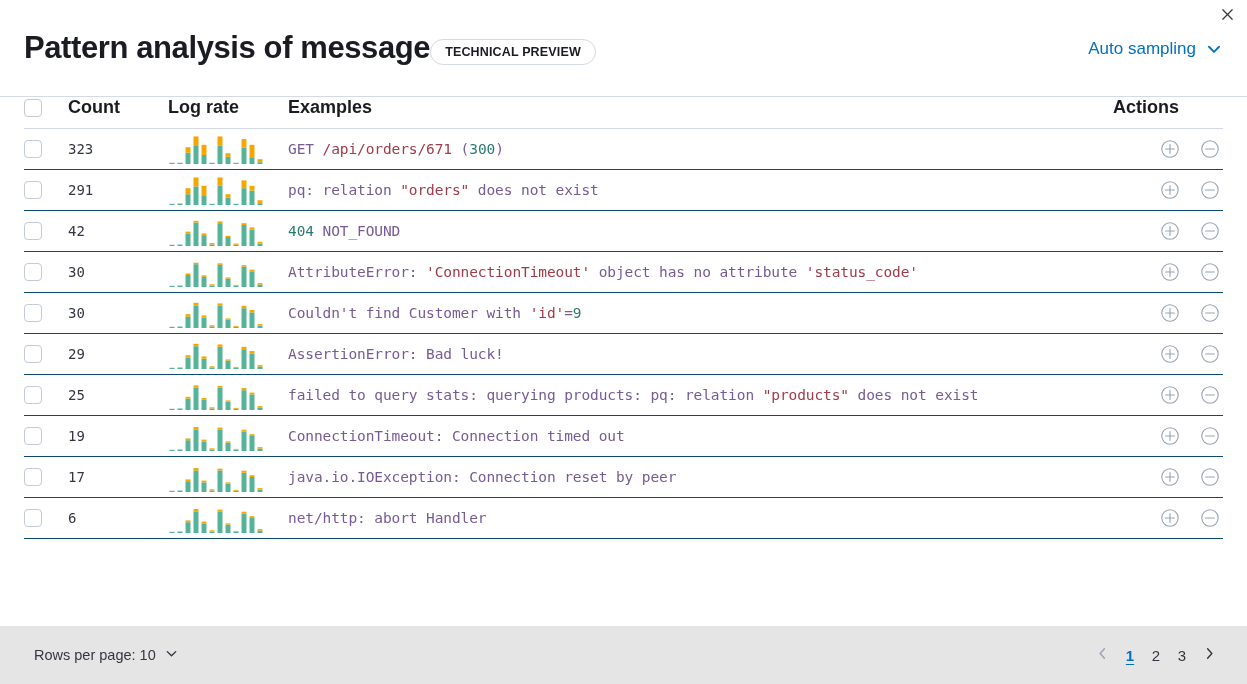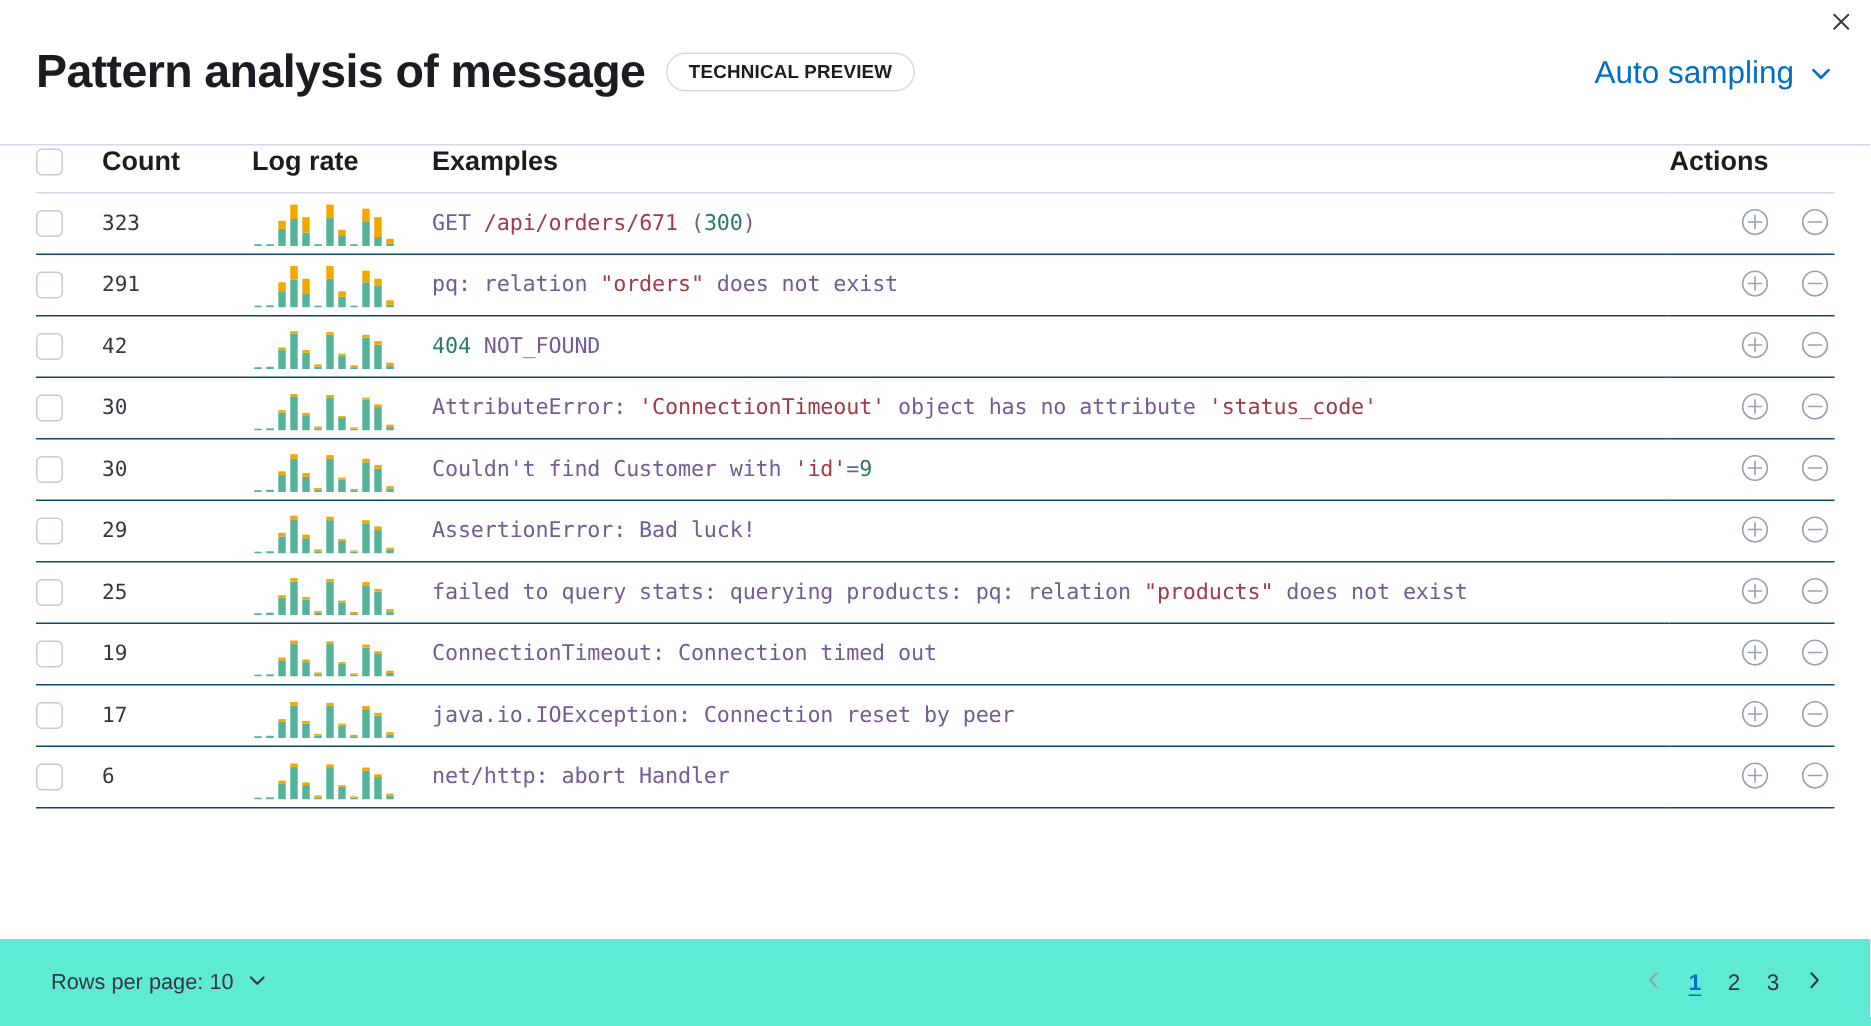--- a/index.html
+++ b/index.html
@@ -22,7 +22,7 @@
     display: flex;
     align-items: center;
   }
-  .header-left { display: flex; align-items: center; gap: 14px; }
+  .header-left { display: flex; align-items: flex-end; }
   .page-title {
     font-size: 31px;
     font-weight: bold;

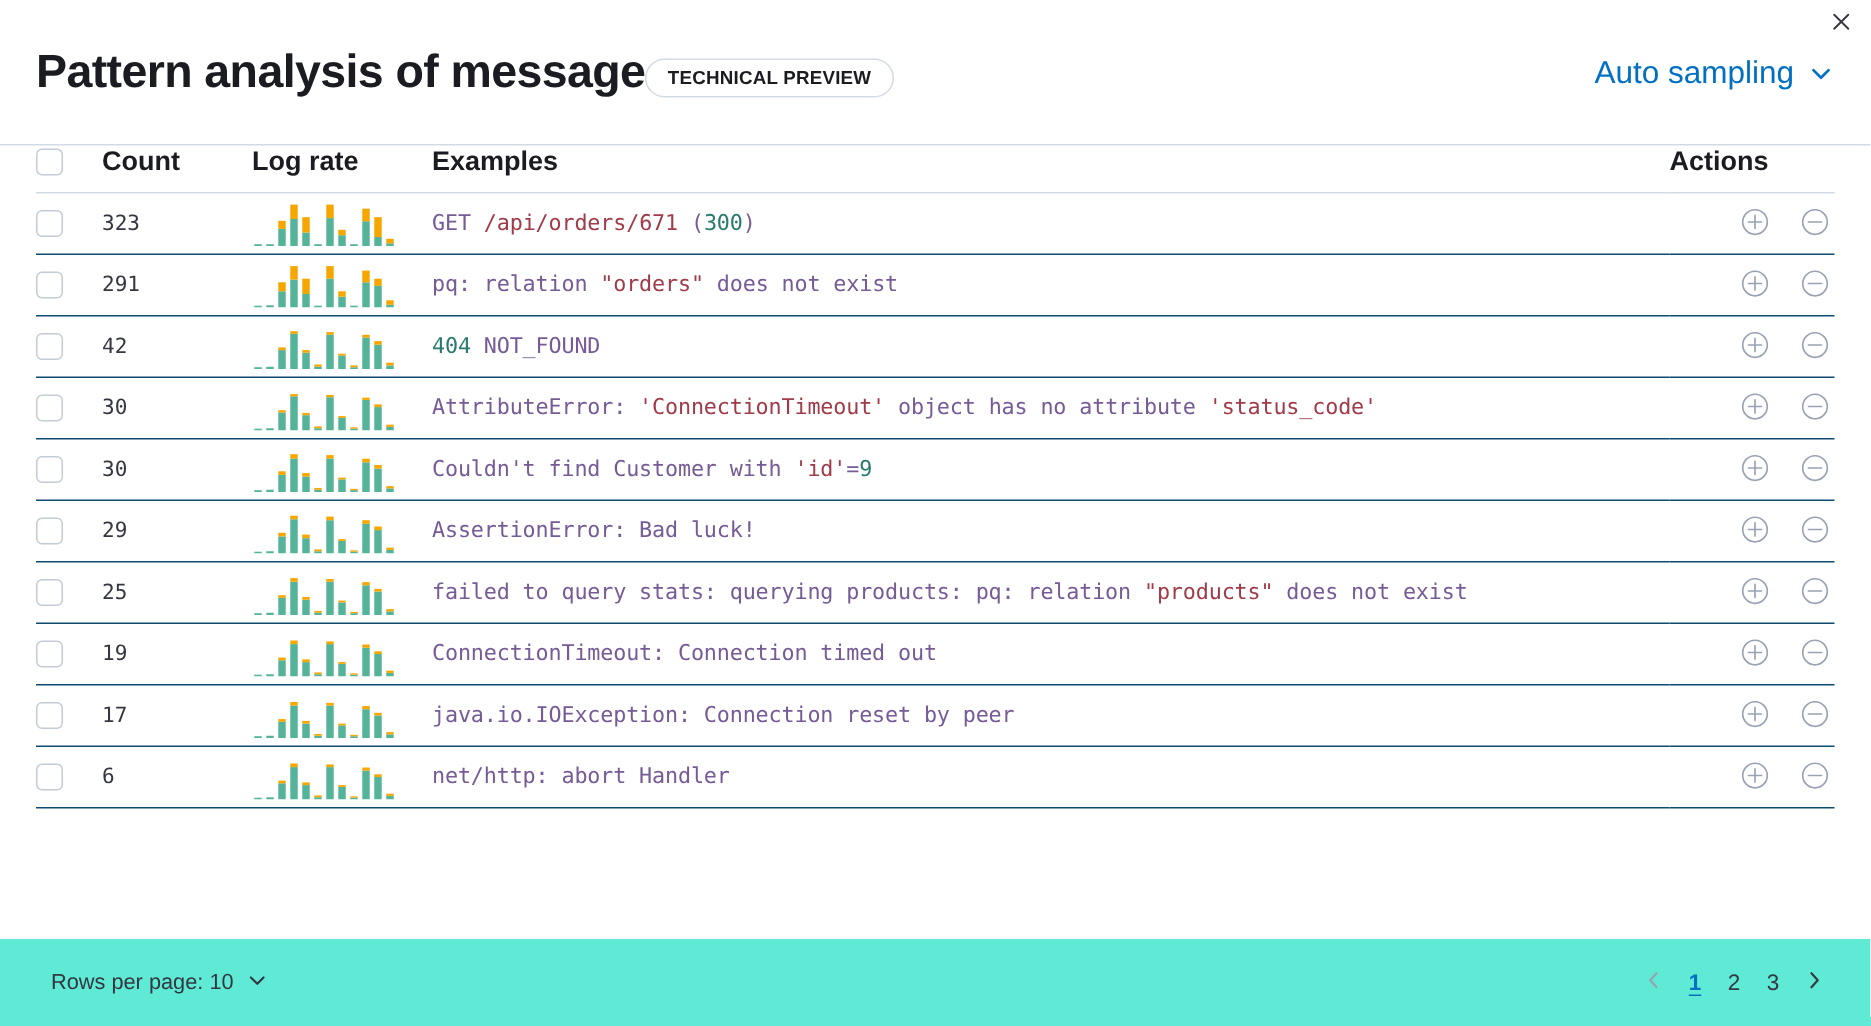--- a/index.html
+++ b/index.html
@@ -59,7 +59,7 @@
     align-items: center;
     gap: 9px;
     color: #0071c2;
-    font-size: 21px;
+    font-size: 17px;
     background: none;
     border: none;
     cursor: pointer;

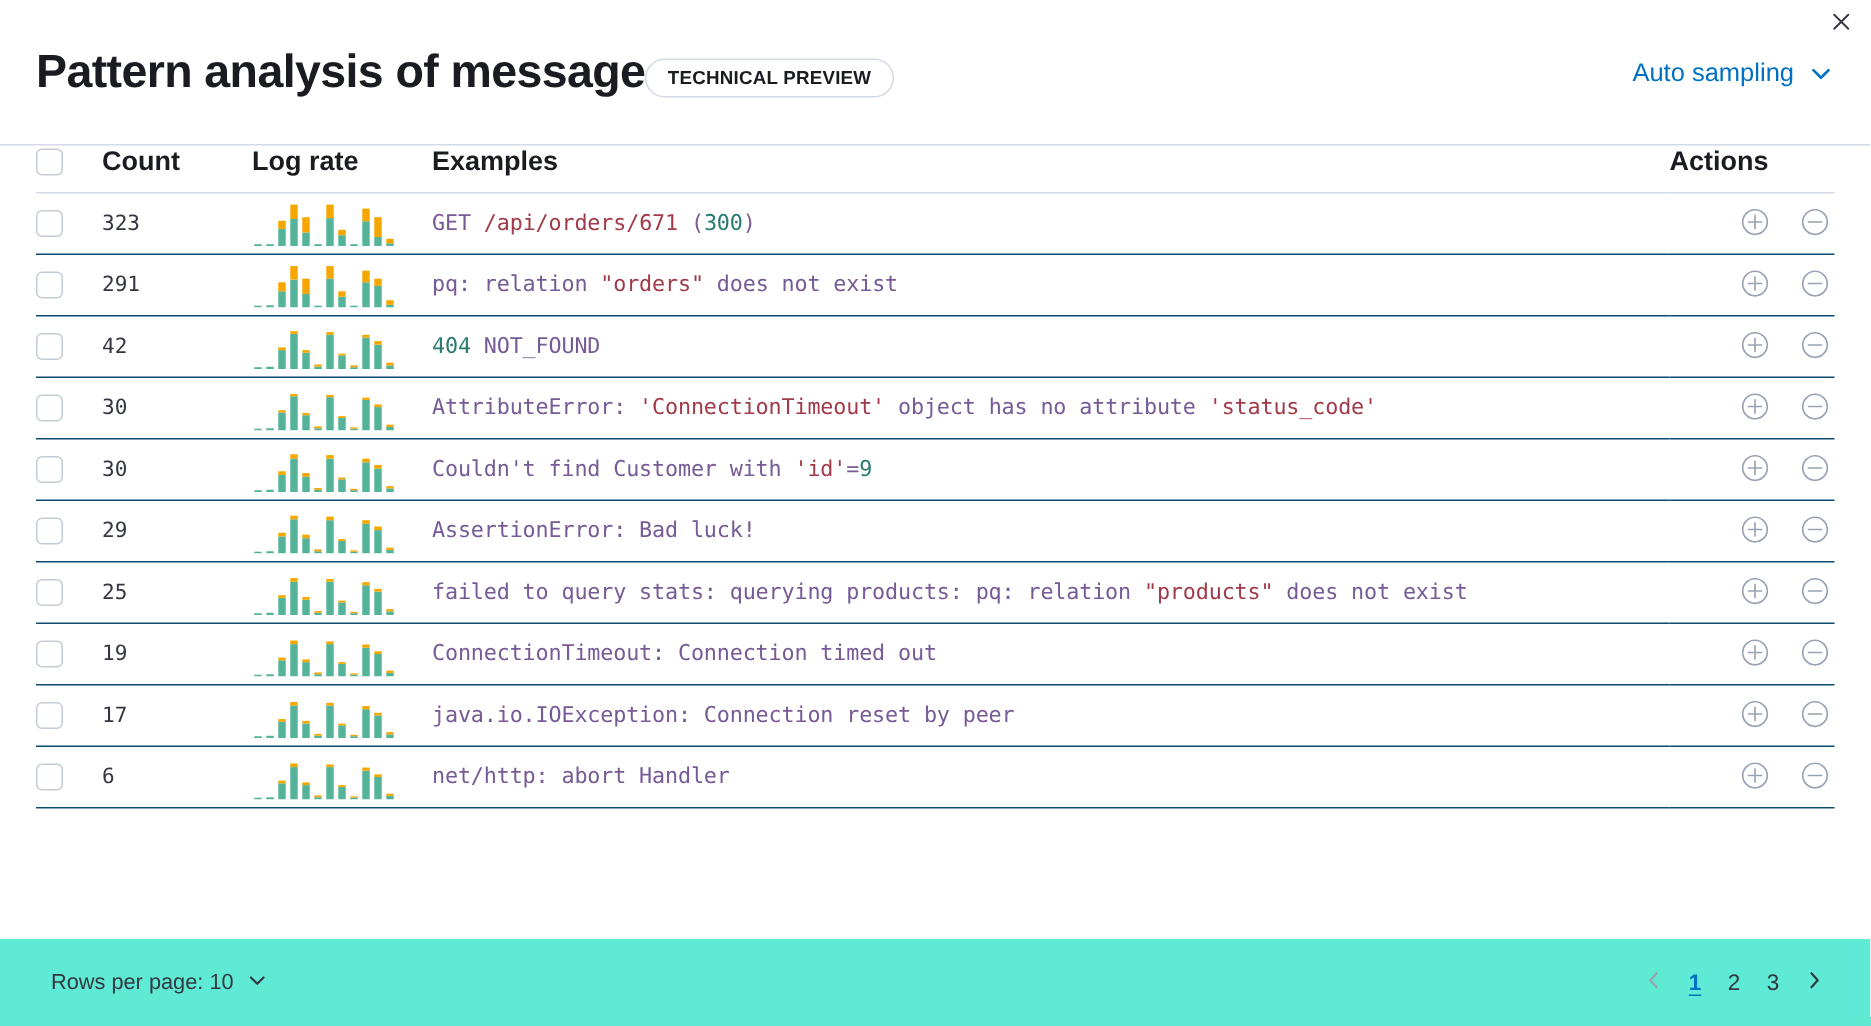--- a/index.html
+++ b/index.html
@@ -159,7 +159,7 @@
     display: flex;
     align-items: center;
     justify-content: space-between;
-    background: #5eead4;
+    background: #e5e5e5;
   }
   .rows-per-page {
     display: inline-flex;

